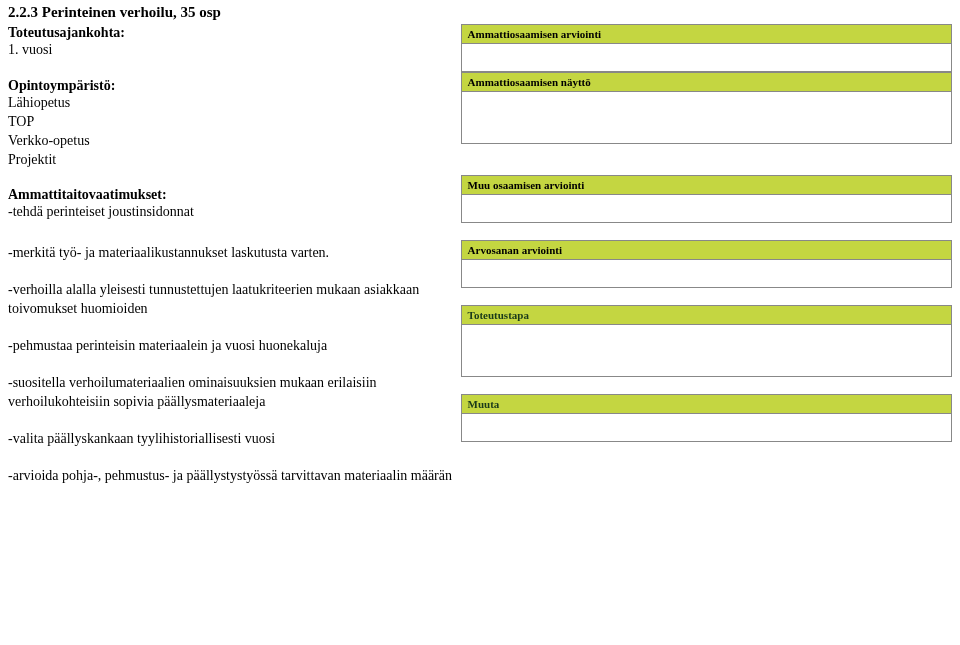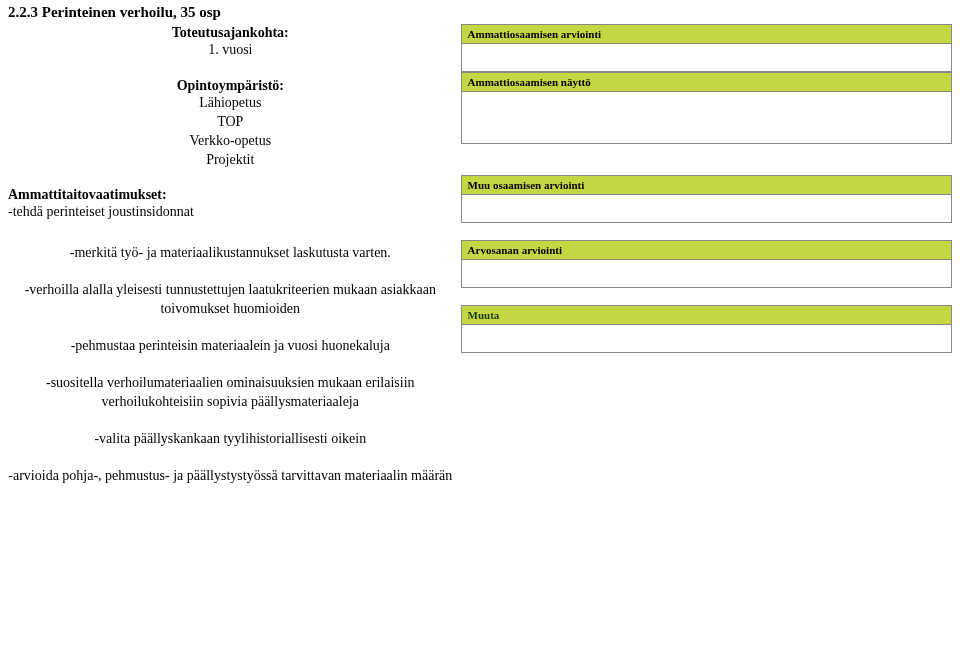--- a/index.html
+++ b/index.html
@@ -47,7 +47,6 @@
     }
     .block {
       margin-bottom: 18px;
-      text-align: center;
     }
     .block-tight {
       margin-bottom: 4px;

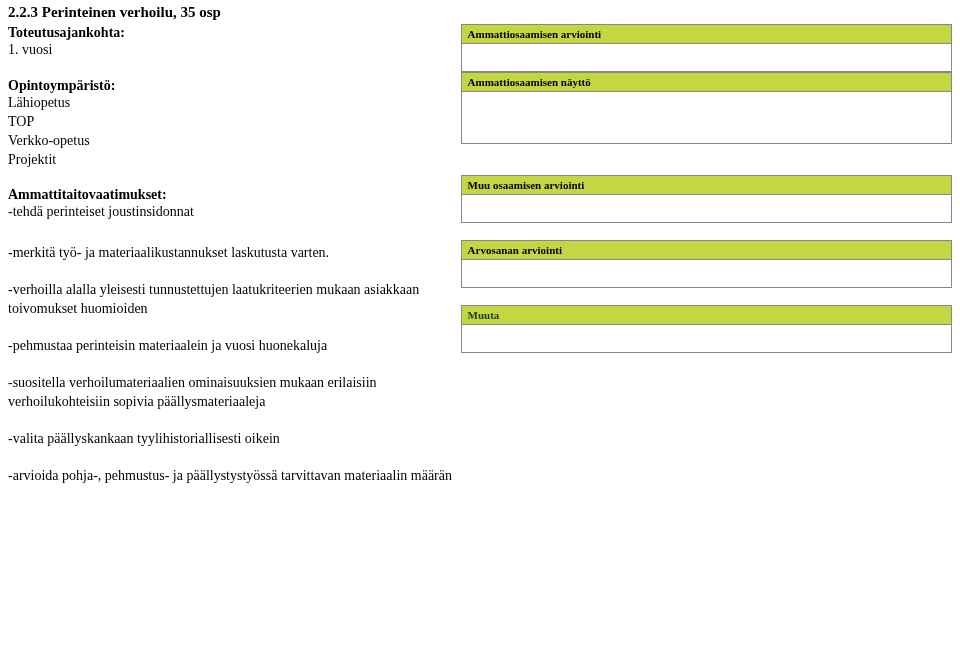--- a/index.html
+++ b/index.html
@@ -147,6 +147,10 @@
     </div>
 
 
+    <div class="row-group">
+      <div class="green-bar dark-text">Toteutustapa</div>
+      <div class="grey-cell tall"></div>
+    </div>
 
     <div class="row-group">
       <div class="green-bar dark-text">Muuta</div>

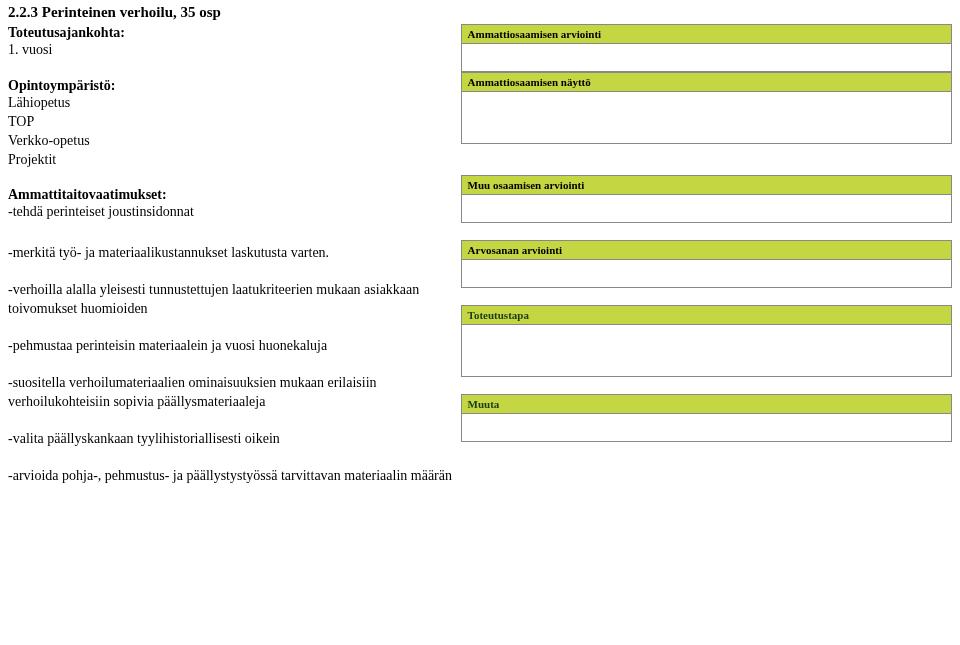--- a/index.html
+++ b/index.html
@@ -121,7 +121,7 @@
       <span class="plain-text">-suositella verhoilumateriaalien ominaisuuksien mukaan erilaisiin verhoilukohteisiin sopivia päällysmateriaaleja</span>
     </div>
     <div class="block">
-      <span class="plain-text">-valita päällyskankaan tyylihistoriallisesti oikein</span>
+      <span class="plain-text">-valita päällyskankaan tyylihistoriallisesti vuosi</span>
     </div>
     <div class="block">
       <span class="plain-text">-arvioida pohja-, pehmustus- ja päällystystyössä tarvittavan materiaalin määrän</span>

